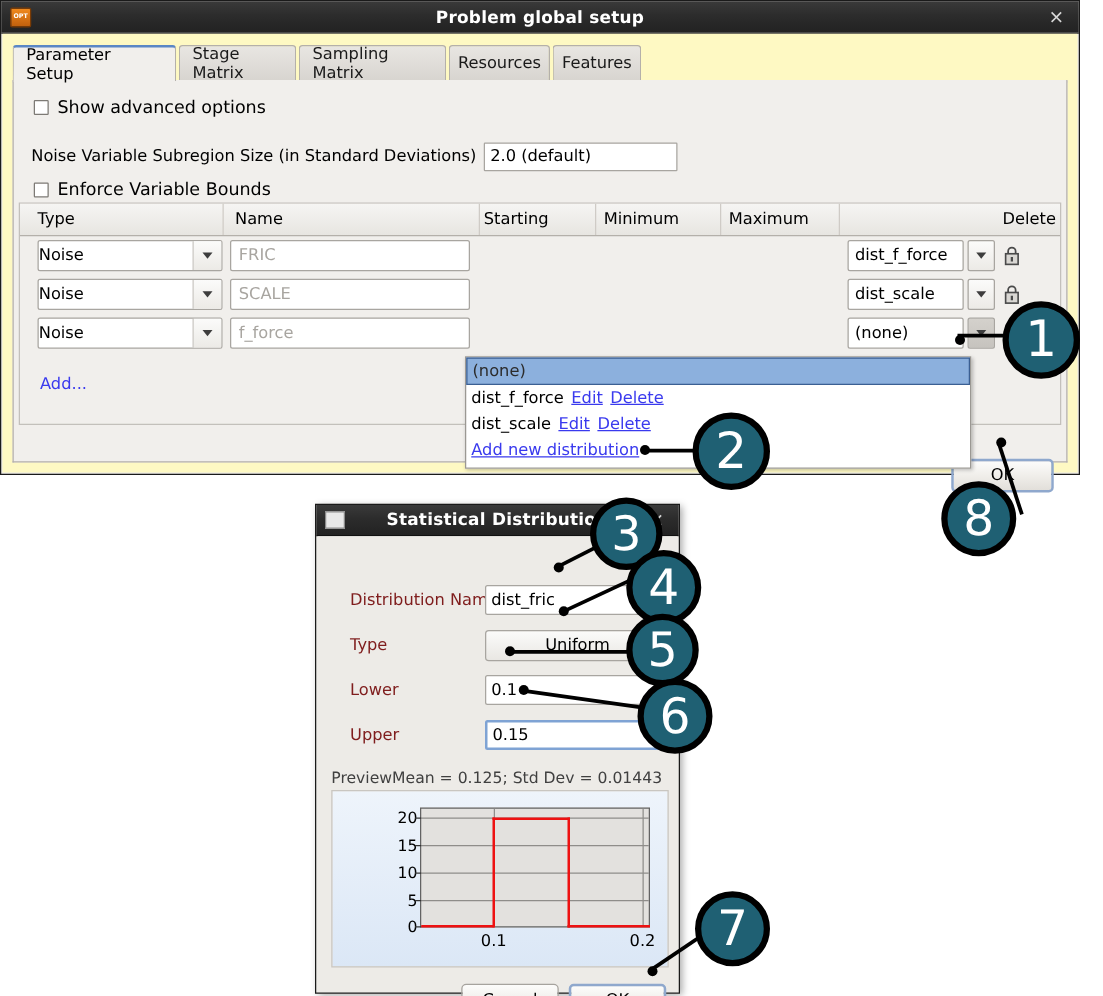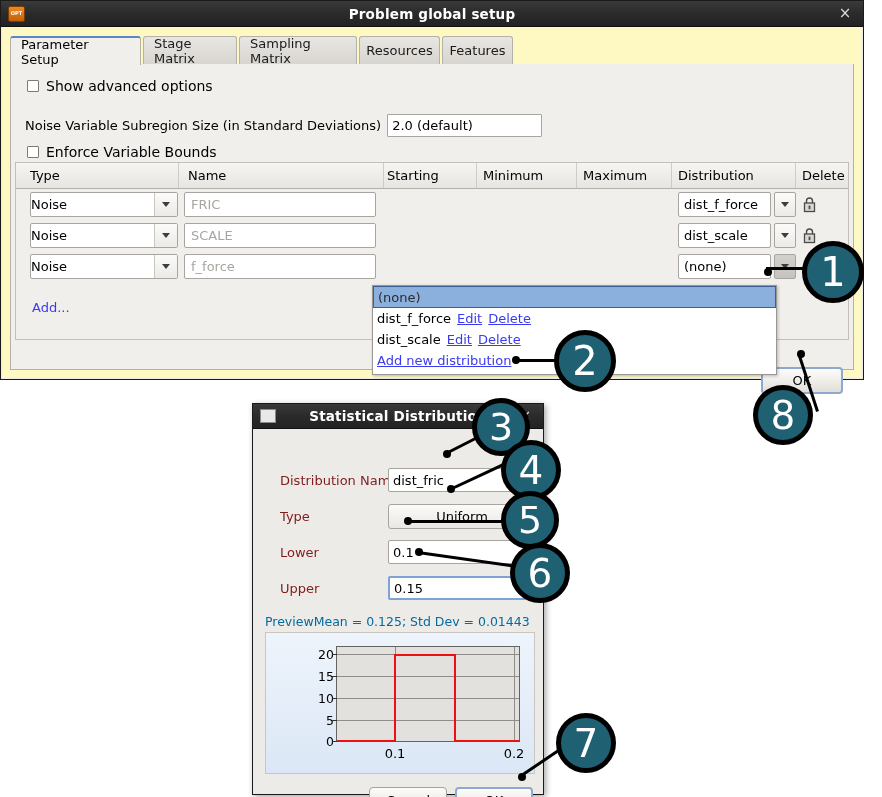--- a/index.html
+++ b/index.html
@@ -313,7 +313,6 @@
           <div class="th" style="left:365px;width:96px;">Starting</div>
           <div class="th" style="left:461px;width:100px;">Minimum</div>
           <div class="th" style="left:561px;width:95px;">Maximum</div>
-          <div class="th" style="left:656px;width:124px;">Distribution</div>
           <div class="th" style="left:780px;width:62px;border-right:none;">Delete</div>
         </div>
 

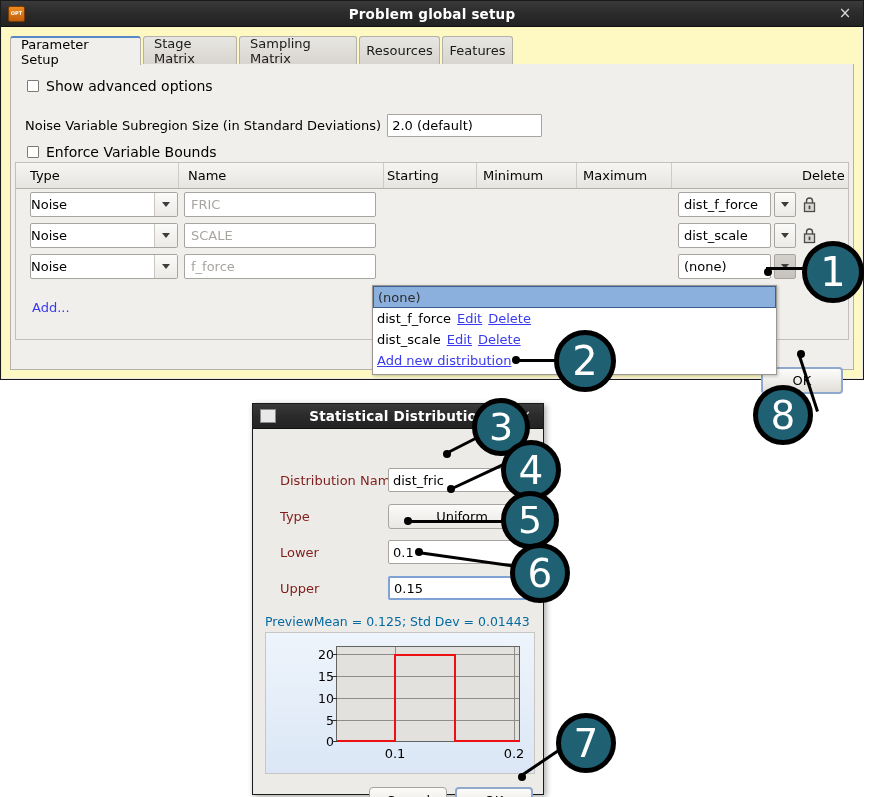--- a/index.html
+++ b/index.html
@@ -212,7 +212,7 @@
     display:flex;align-items:center;justify-content:center;font-size:13px;
   }
   .sd-combo .cb-arrow{position:absolute;right:16px;}
-  .preview-text{position:absolute;left:11px;top:185px;font-size:12.5px;color:#0369a1;white-space:nowrap;}
+  .preview-text{position:absolute;left:11px;top:185px;font-size:12.5px;color:#404040;white-space:nowrap;}
   .chartbox{
     position:absolute;left:11px;top:203px;width:270px;height:142px;
     background:linear-gradient(to bottom,#eef4fb 0%,#dbe7f6 100%);

